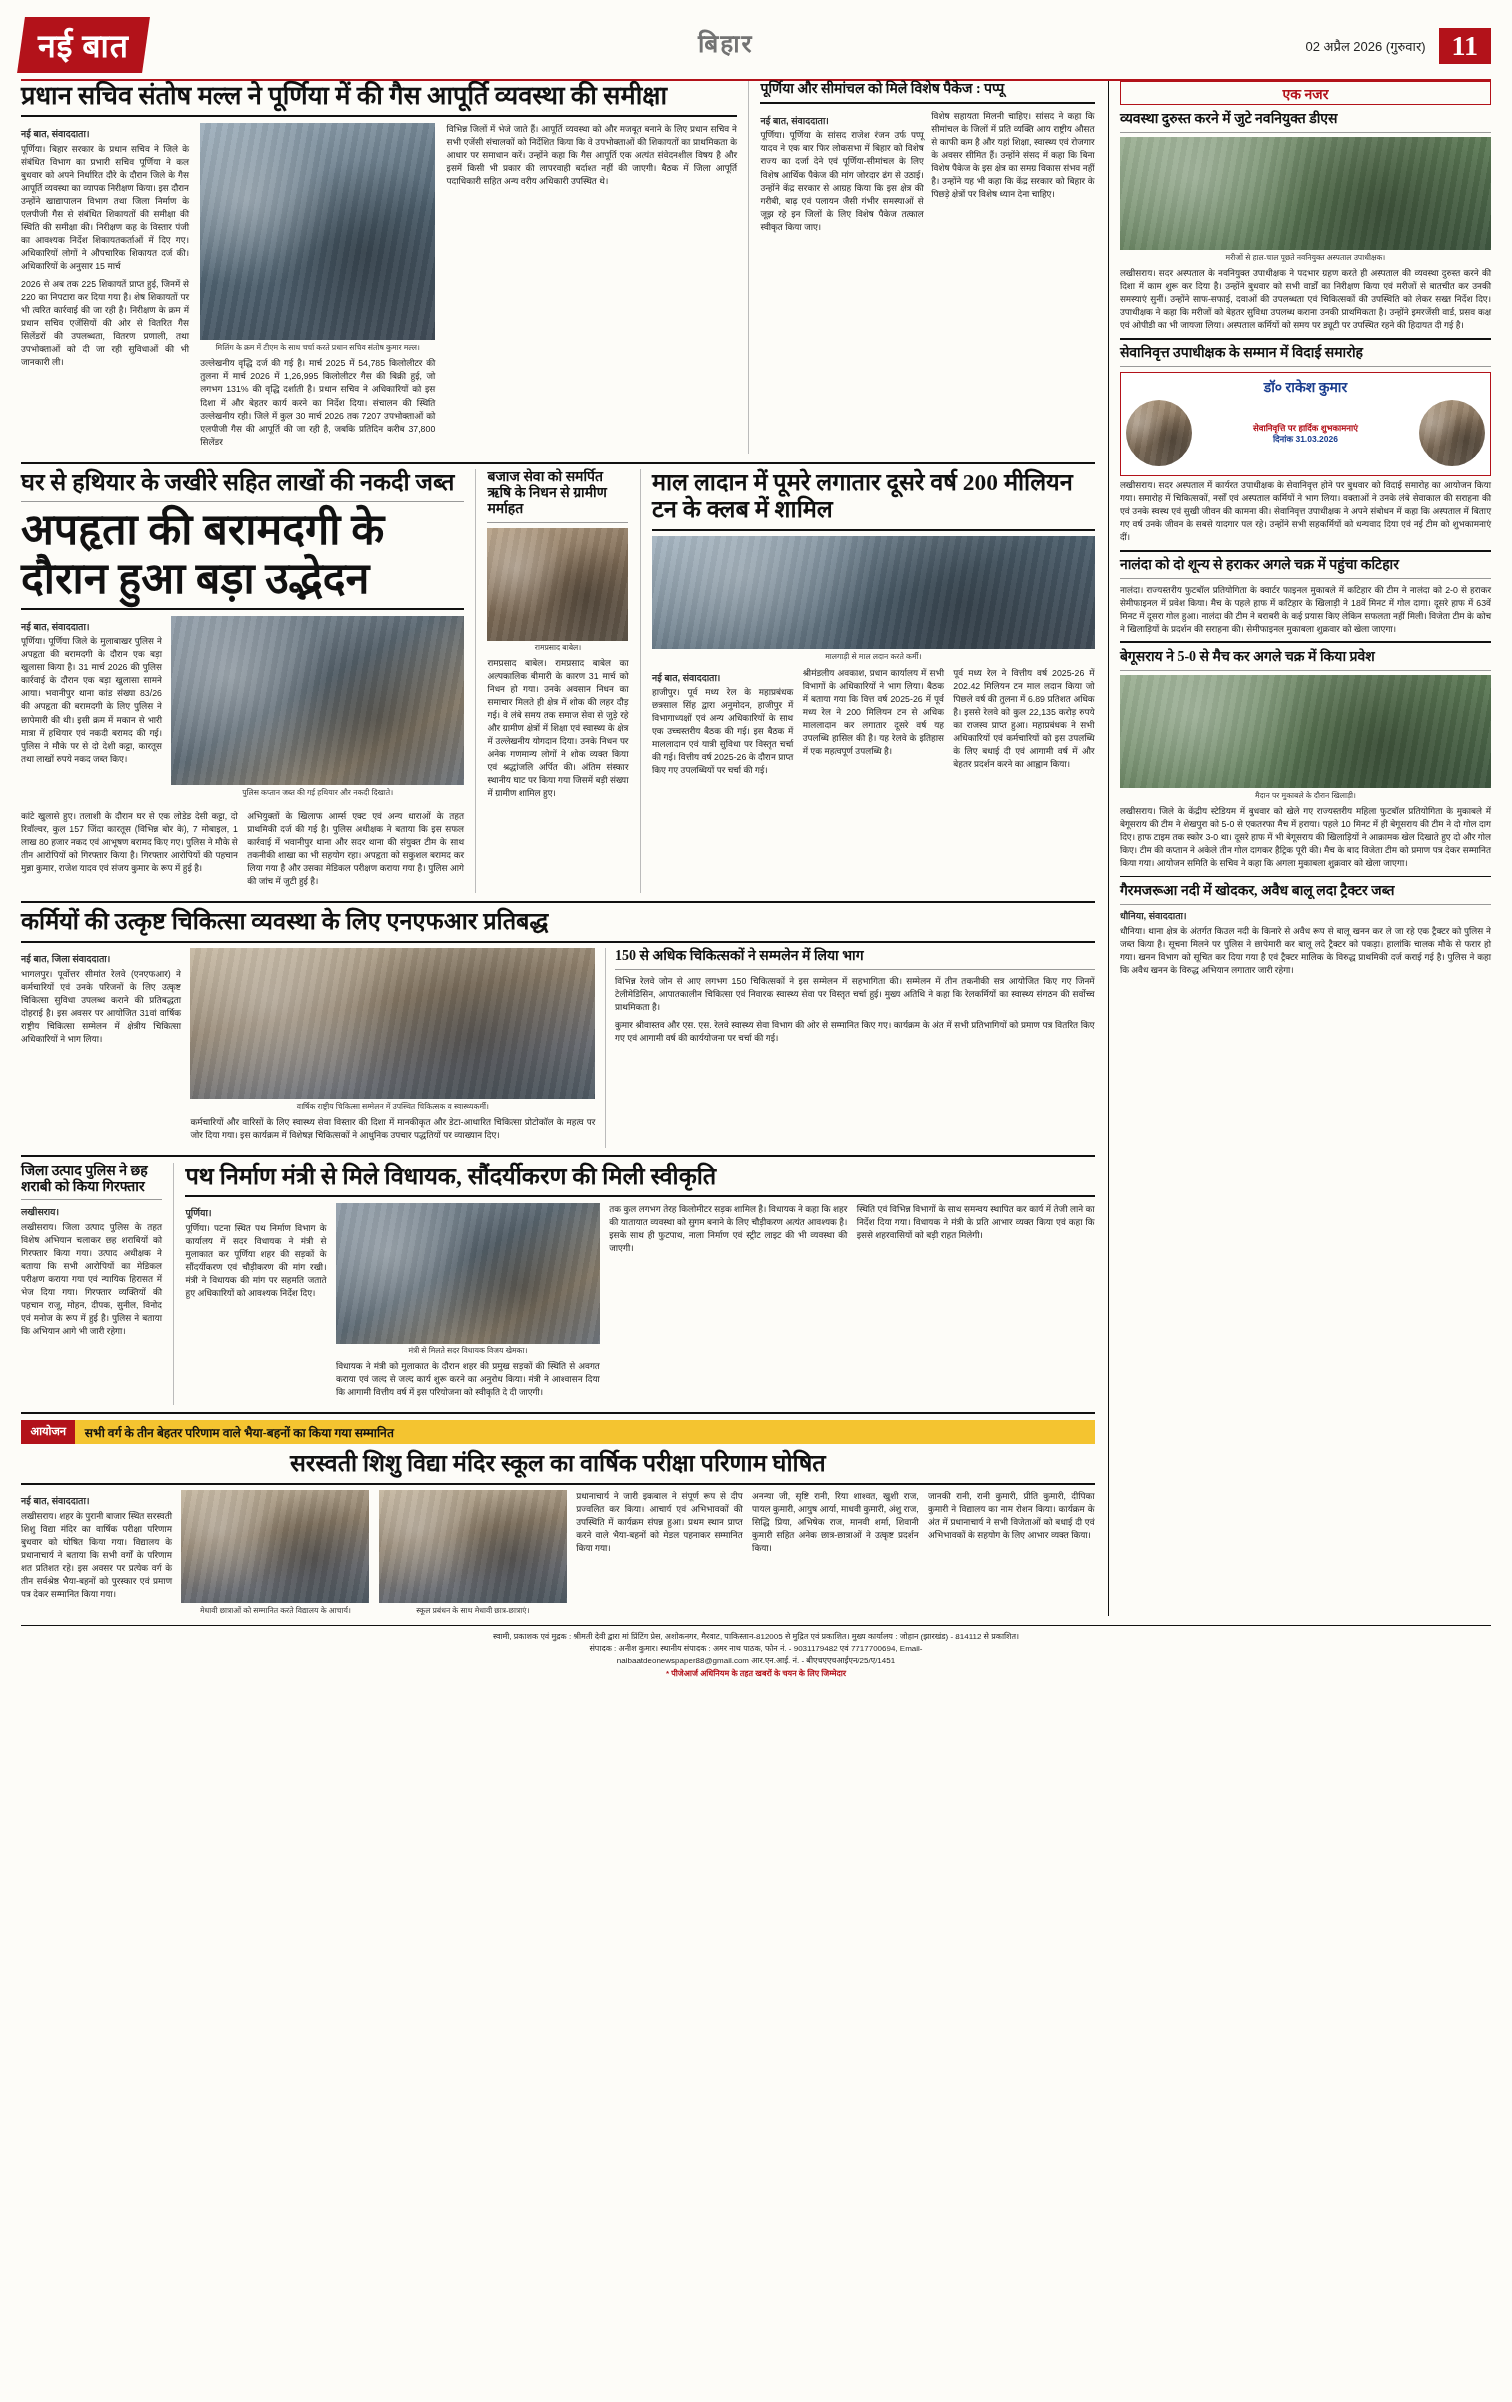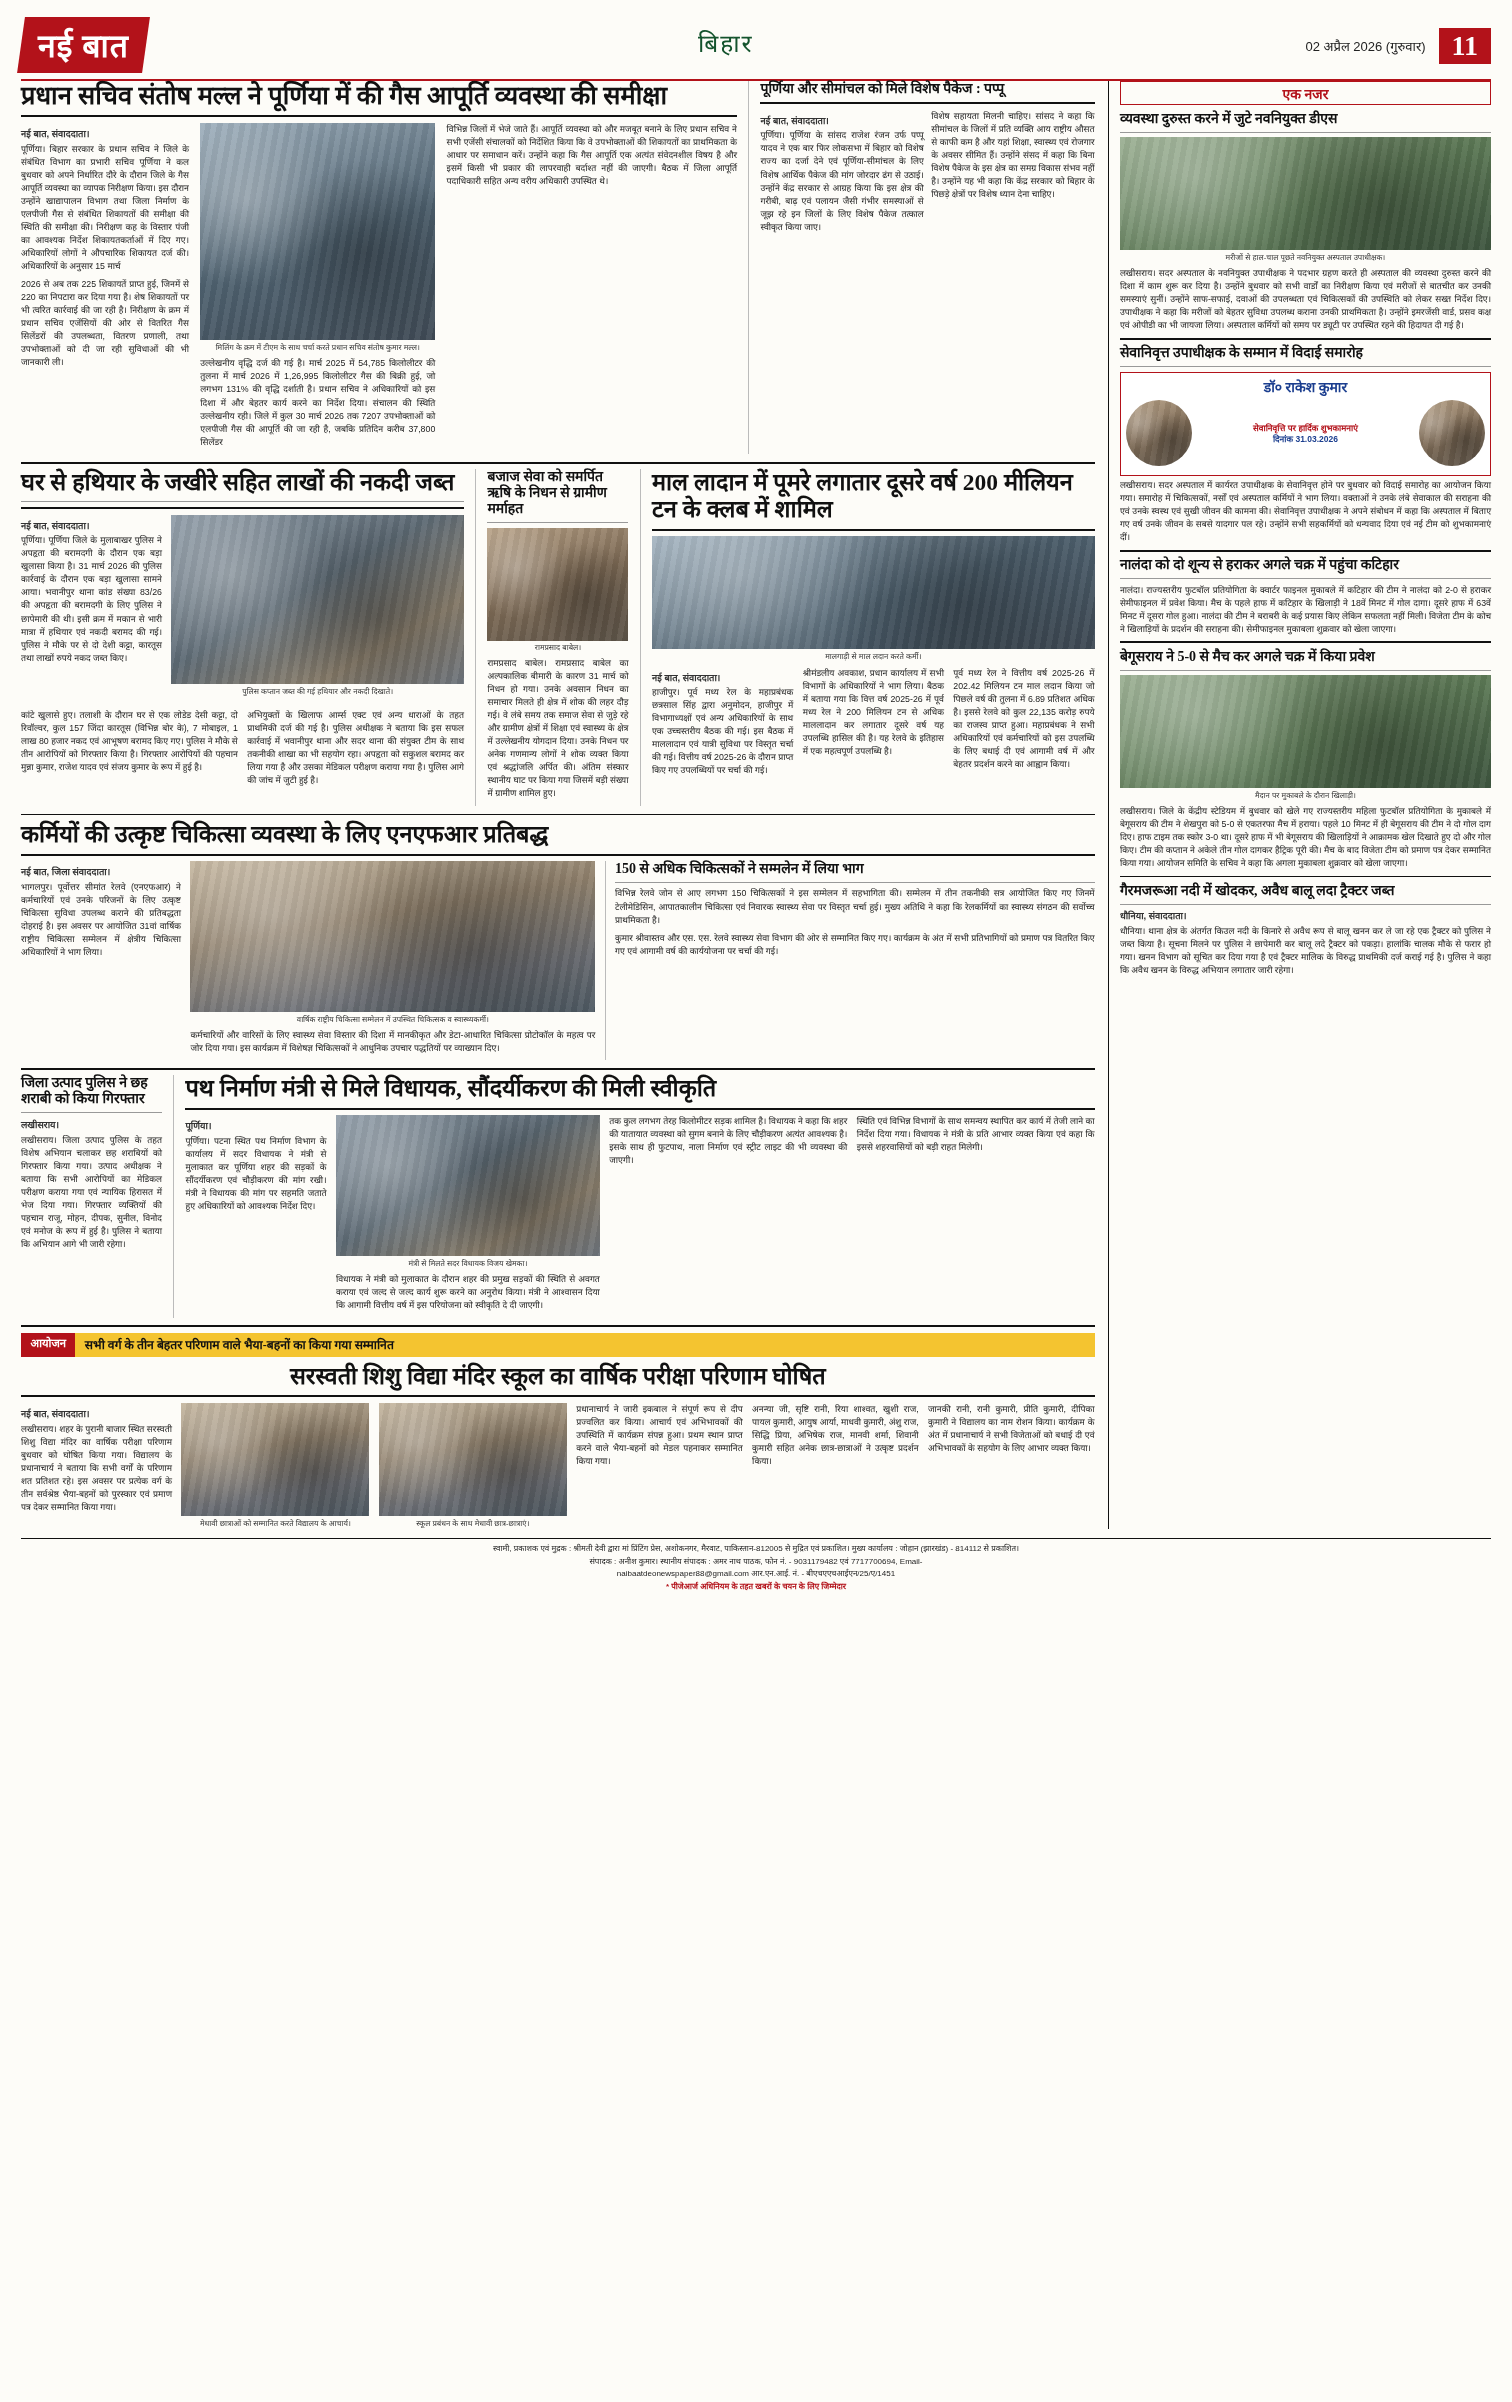--- a/index.html
+++ b/index.html
@@ -13,7 +13,7 @@
   .logo-box{background:#b3121a;color:#fff;padding:5.6px 17px 7.5px 17px;display:inline-block;transform:skewX(-8deg);}
   .logo-box span{display:block;transform:skewX(8deg);font-size:32px;font-weight:bold;letter-spacing:0.9px;font-family:"Liberation Serif",serif;}
   .mast-center{flex:1;text-align:center;padding-top:9.4px;}
-  .mast-center .edition{font-size:24.5px;font-weight:normal;color:#14532d;font-family:"Liberation Serif",serif;letter-spacing:1.9px;}
+  .mast-center .edition{font-size:24.5px;font-weight:bold;color:#737373;font-family:"Liberation Serif",serif;letter-spacing:1.9px;}
   .mast-right{display:flex;align-items:center;gap:13px;padding-top:11.3px;}
   .mast-right .date{font-size:13px;color:#222;}
   .pageno{background:#b3121a;color:#fff;font-size:28px;font-weight:bold;padding:1.9px 13px;font-family:"Liberation Serif",serif;}

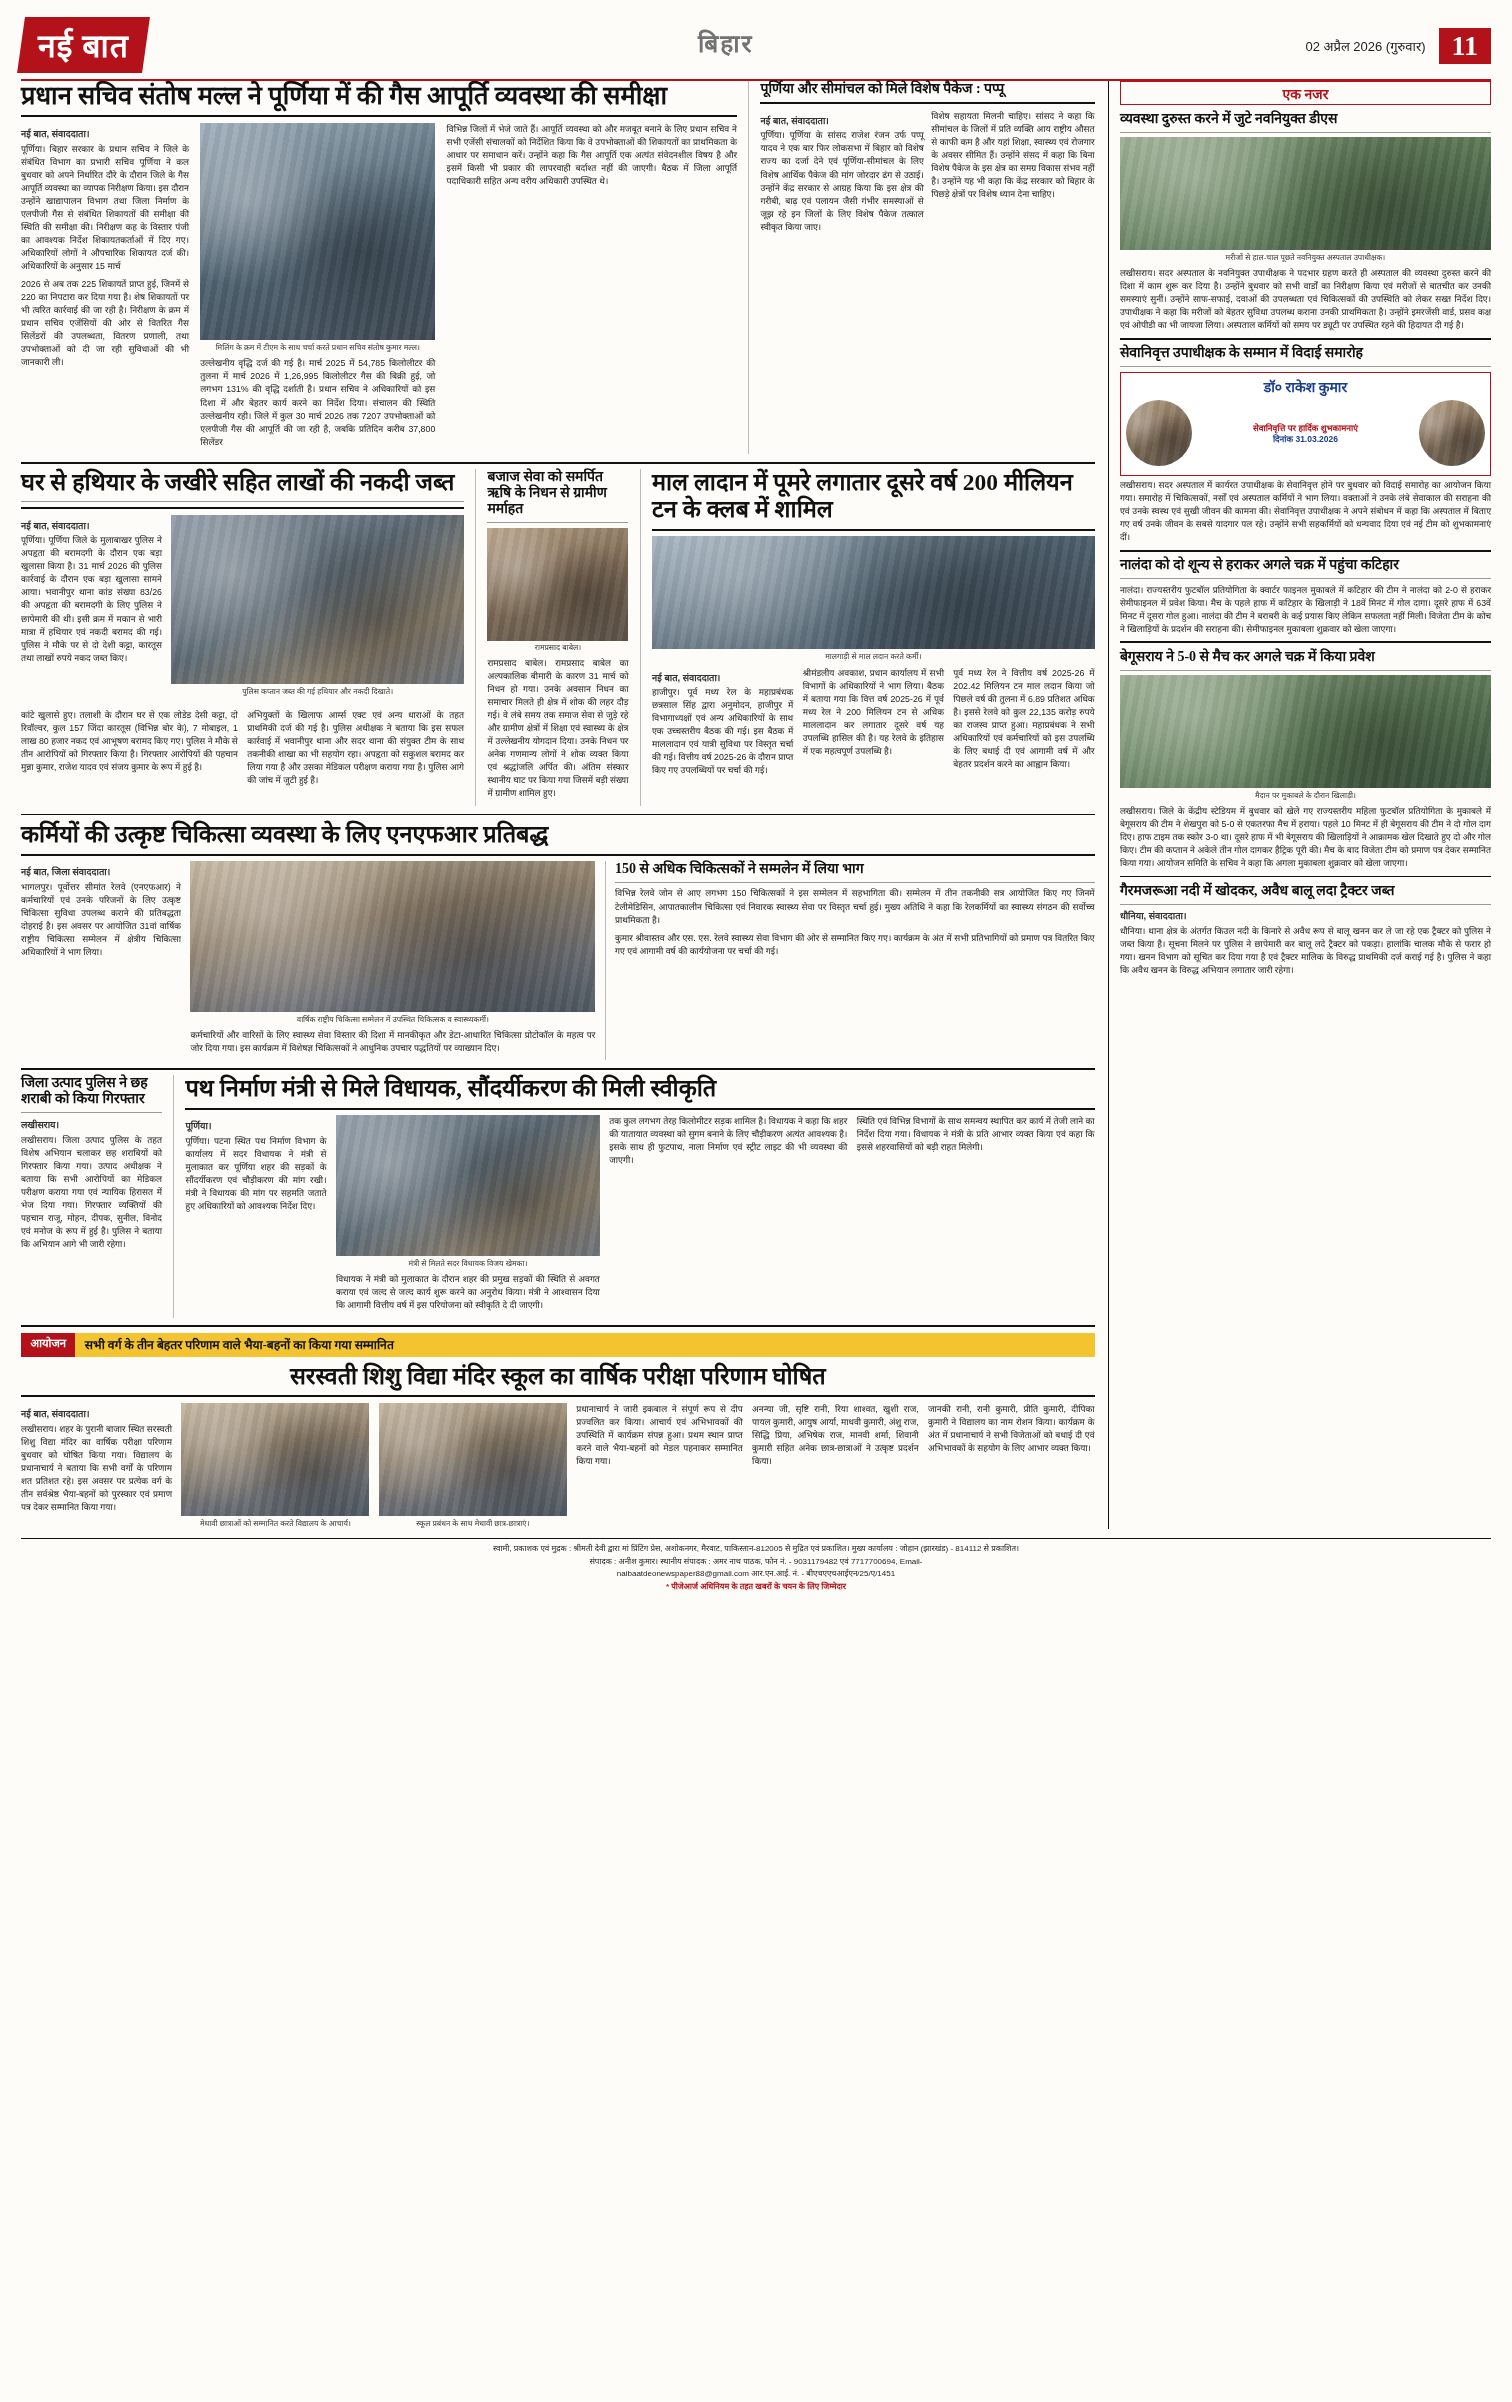--- a/index.html
+++ b/index.html
@@ -133,6 +133,7 @@
         <div style="width:443px;">
           <div class="hl h-med">घर से हथियार के जखीरे सहित लाखों की नकदी जब्त</div>
           <div class="thin"></div>
+          <div class="hl h-big">अपहृता की बरामदगी के दौरान हुआ बड़ा उद्भेदन</div>
           <div class="rule"></div>
           <div style="display:flex;gap:9.4px;">
             <div style="flex:0 0 141px;">

